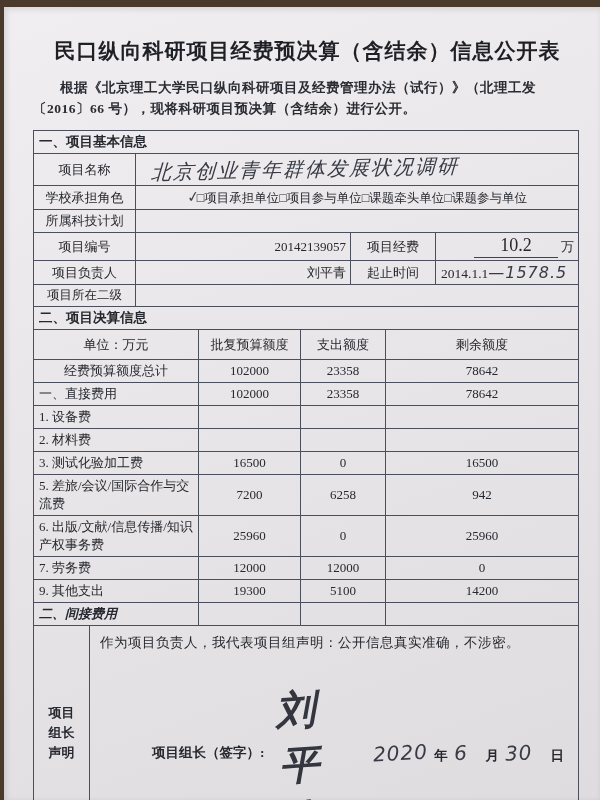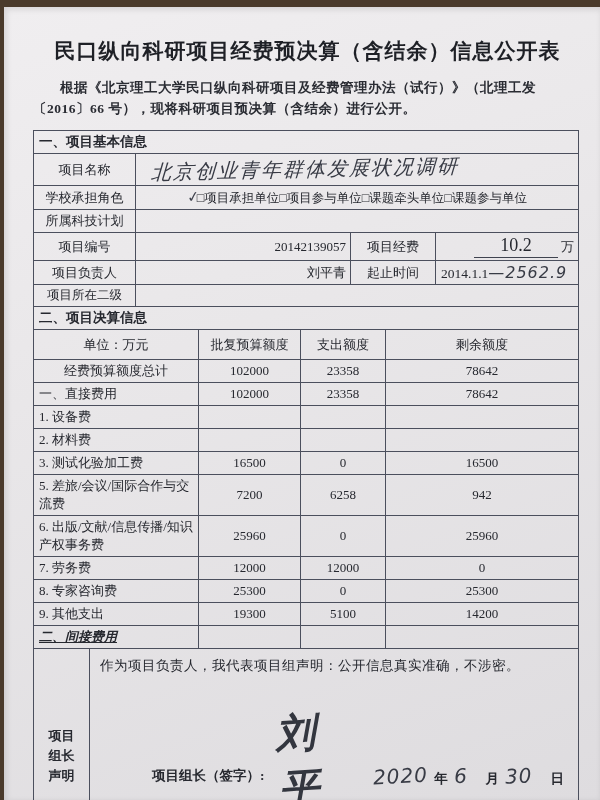--- a/index.html
+++ b/index.html
@@ -178,7 +178,7 @@
       <td class="val">刘平青</td>
       <td class="lbl">起止时间</td>
       <td class="left" style="white-space:nowrap;">
-        <span style="font-size:13.5px;">2014.1.1</span><span class="hand duration-hand">—2562.9</span>
+        <span style="font-size:13.5px;">2014.1.1</span><span class="hand duration-hand">—1578.5</span>
       </td>
     </tr>
     <tr>

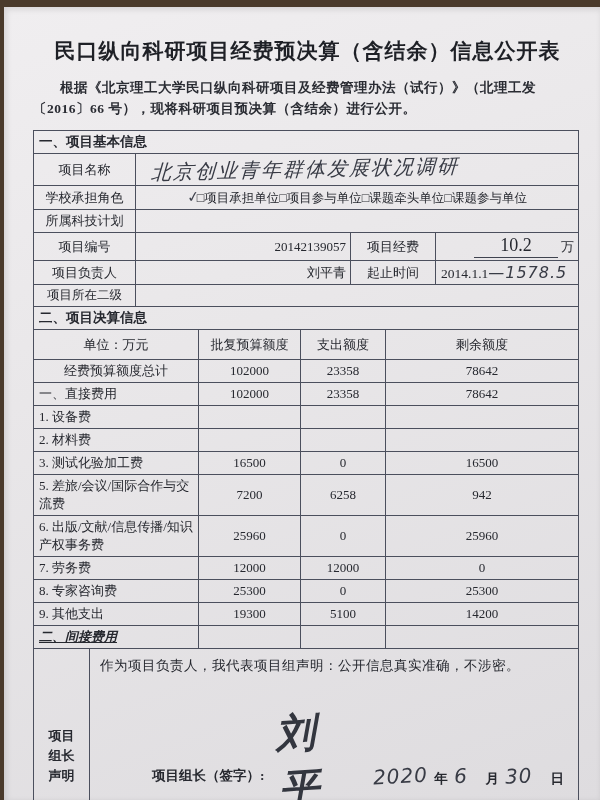--- a/index.html
+++ b/index.html
@@ -254,12 +254,6 @@
       <td class="num">0</td>
     </tr>
     <tr>
-      <td class="left h22">8. 专家咨询费</td>
-      <td class="num">25300</td>
-      <td class="num">0</td>
-      <td class="num">25300</td>
-    </tr>
-    <tr>
       <td class="left h23">9. 其他支出</td>
       <td class="num">19300</td>
       <td class="num">5100</td>

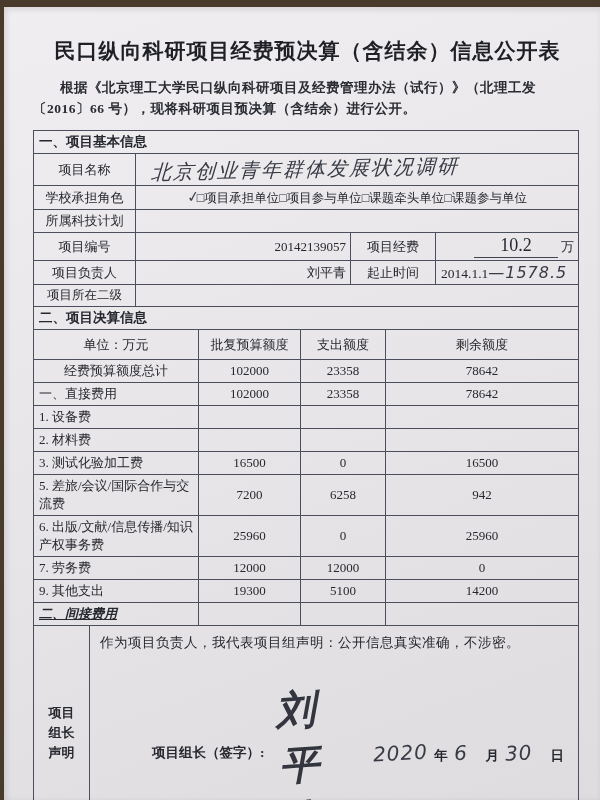--- a/index.html
+++ b/index.html
@@ -66,7 +66,7 @@
   .h30 { height: 30px; }
   .h40 { height: 40px; }
   .num { text-align: center; }
-  .bold { font-weight: bold; text-decoration: underline; }
+  .bold { font-weight: bold; }
   .hand {
     font-family: "DejaVu Sans", cursive;
     color: #383b45;

